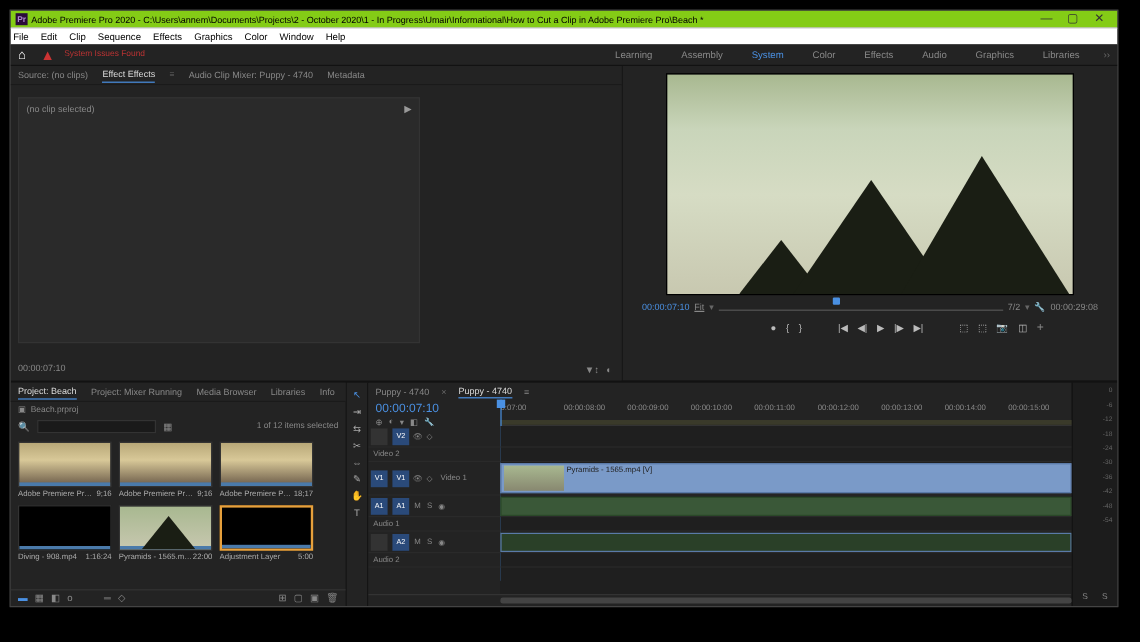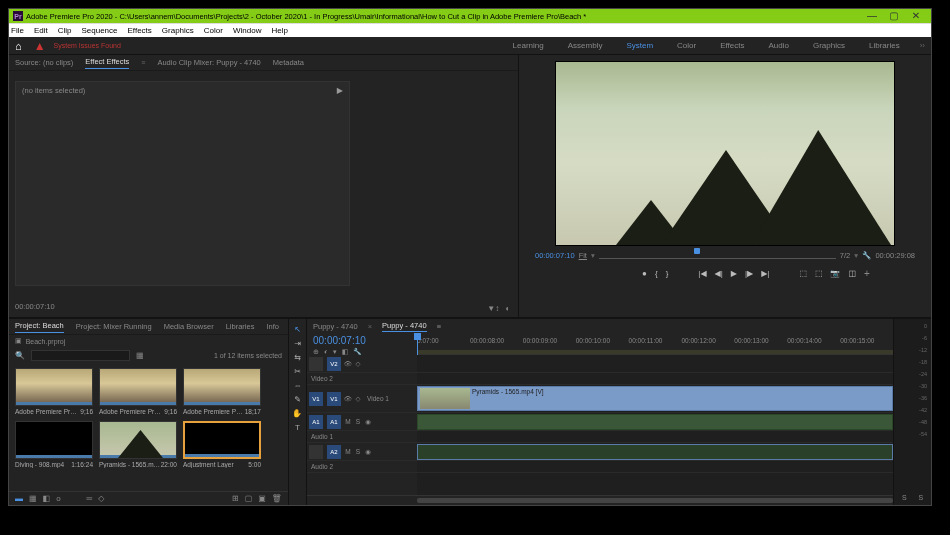--- a/index.html
+++ b/index.html
@@ -156,7 +156,7 @@
       </div>
       <div class="ec-body">
         <div class="ec-box">
-          <div class="ec-noclip" style="margin:4px 6px">(no items selected)</div>
+          <div class="ec-noclip" style="margin:4px 6px">(no clip selected)</div>
           <span class="tri">▶</span>
         </div>
         <div class="ec-tc">00:00:07:10</div>

